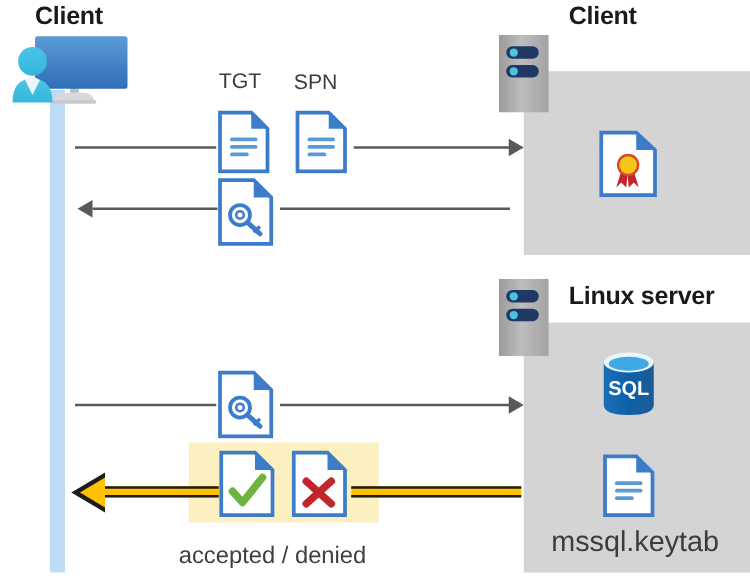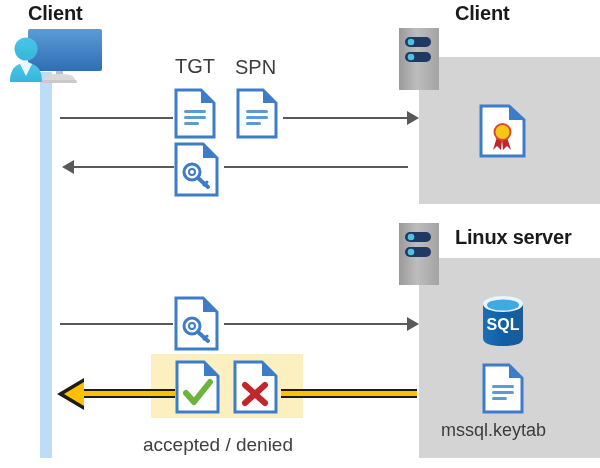--- a/index.html
+++ b/index.html
@@ -14,7 +14,7 @@
   .ttl-client{left:28px;top:2px;}
   .ttl-dc{left:455px;top:2px;text-align:left;width:140px;}
   .ttl-linux{left:455px;top:226px;width:150px;}
-  .lbl-sm{font-size:20px;color:#3c3c3c;font-weight:400;}
+  .lbl-sm{font-size:17px;color:#3c3c3c;font-weight:400;}
   .lbl-tgt{left:175px;top:55px;}
   .lbl-spn{left:235px;top:56px;}
   .lbl-accden{left:143px;top:434px;font-size:19px;color:#404040;}

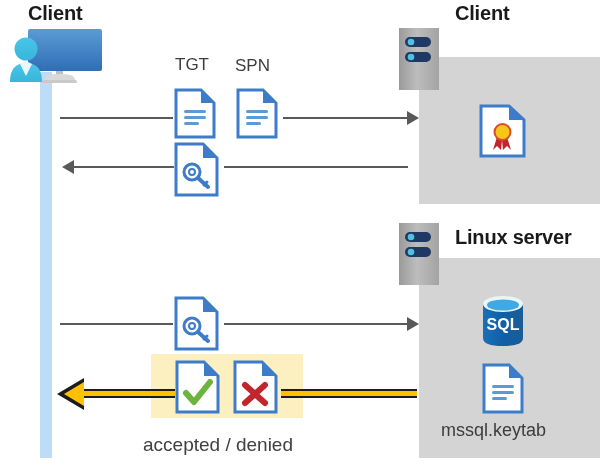--- a/index.html
+++ b/index.html
@@ -141,7 +141,7 @@
     </svg>
   </div>
 
-  <div class="abs" style="left:479px;top:294px;width:48px;height:54px;">
+  <div class="abs" style="left:479px;top:280px;width:48px;height:54px;">
     <svg width="48" height="54" viewBox="0 0 48 54">
       <defs>
         <linearGradient id="sqlG" x1="0" y1="0" x2="1" y2="0">

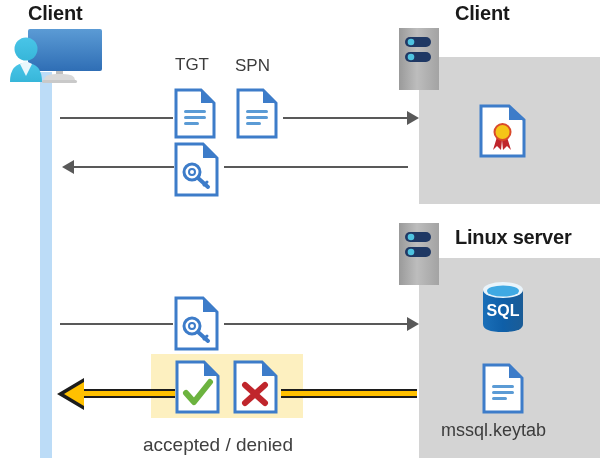--- a/index.html
+++ b/index.html
@@ -18,7 +18,7 @@
   .lbl-tgt{left:175px;top:55px;}
   .lbl-spn{left:235px;top:56px;}
   .lbl-accden{left:143px;top:434px;font-size:19px;color:#404040;}
-  .lbl-keytab{left:441px;top:420px;font-size:18px;color:#3c3c3c;}
+  .lbl-keytab{left:441px;top:420px;font-size:23px;color:#3c3c3c;}
 
   
   .panel{background:#d4d4d4;}

